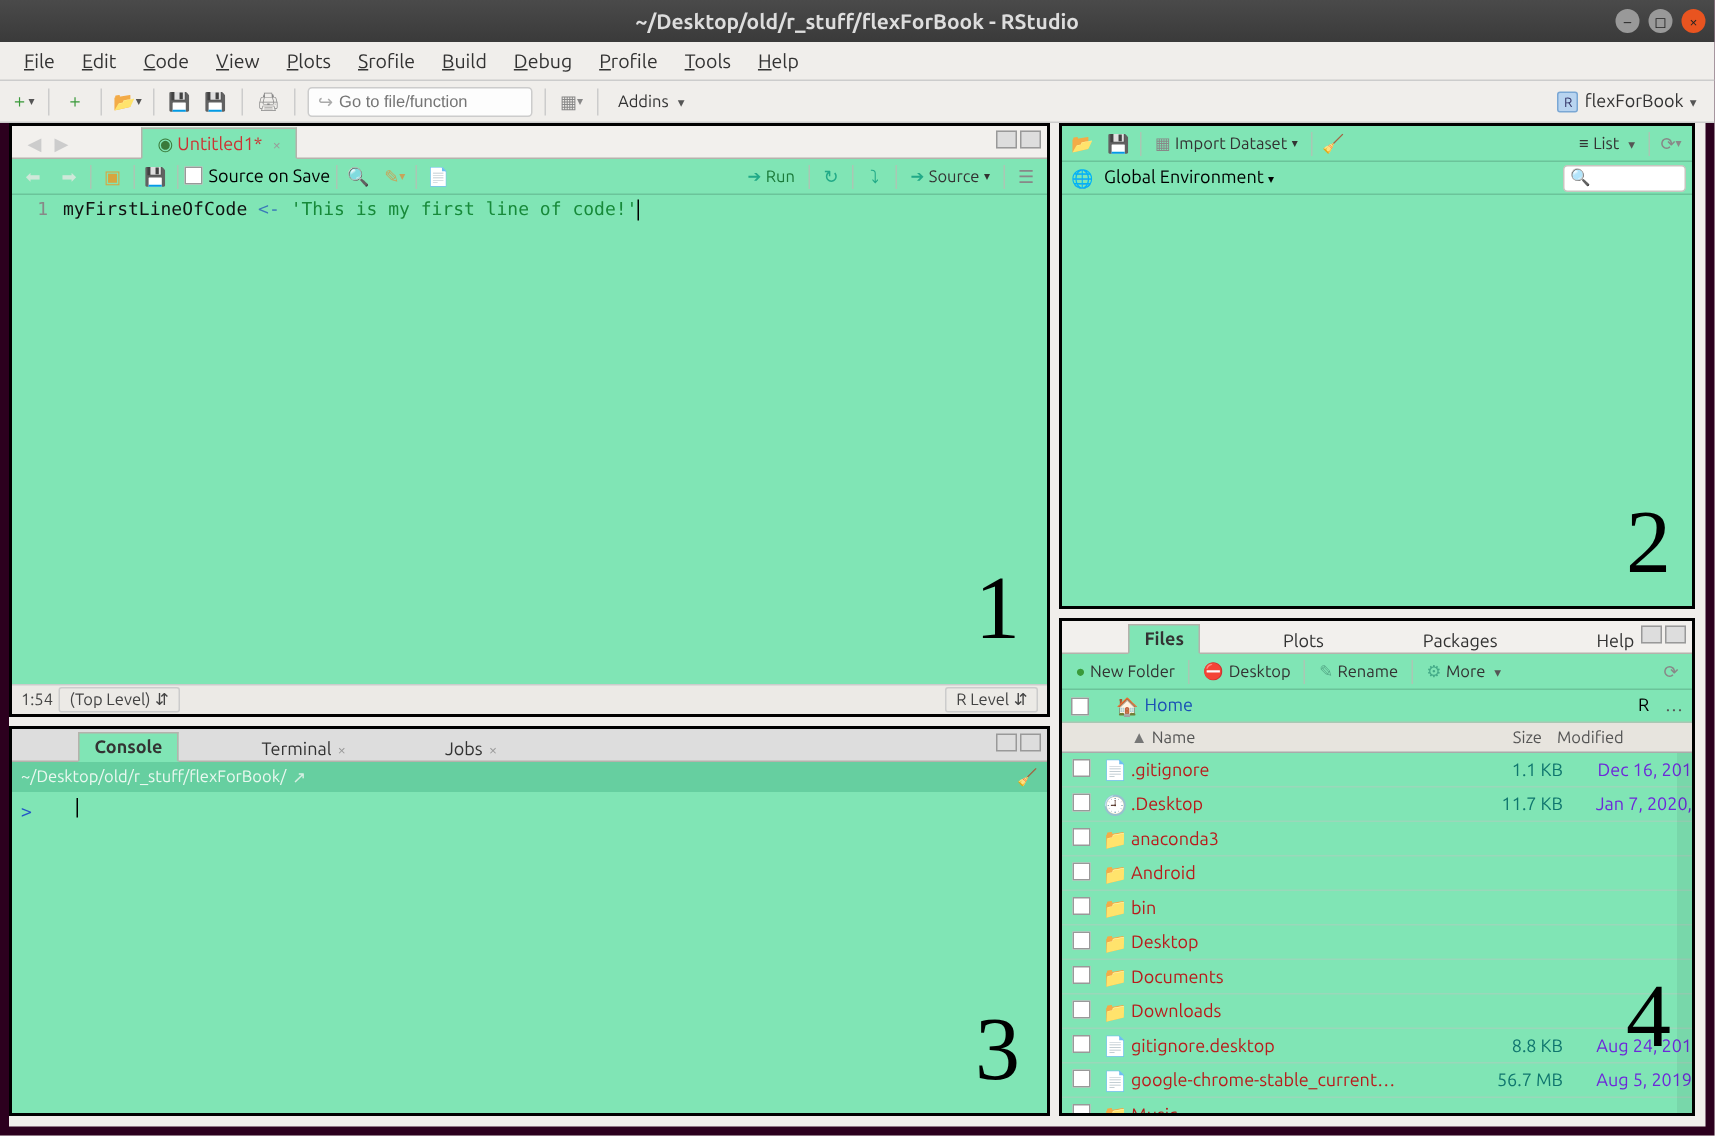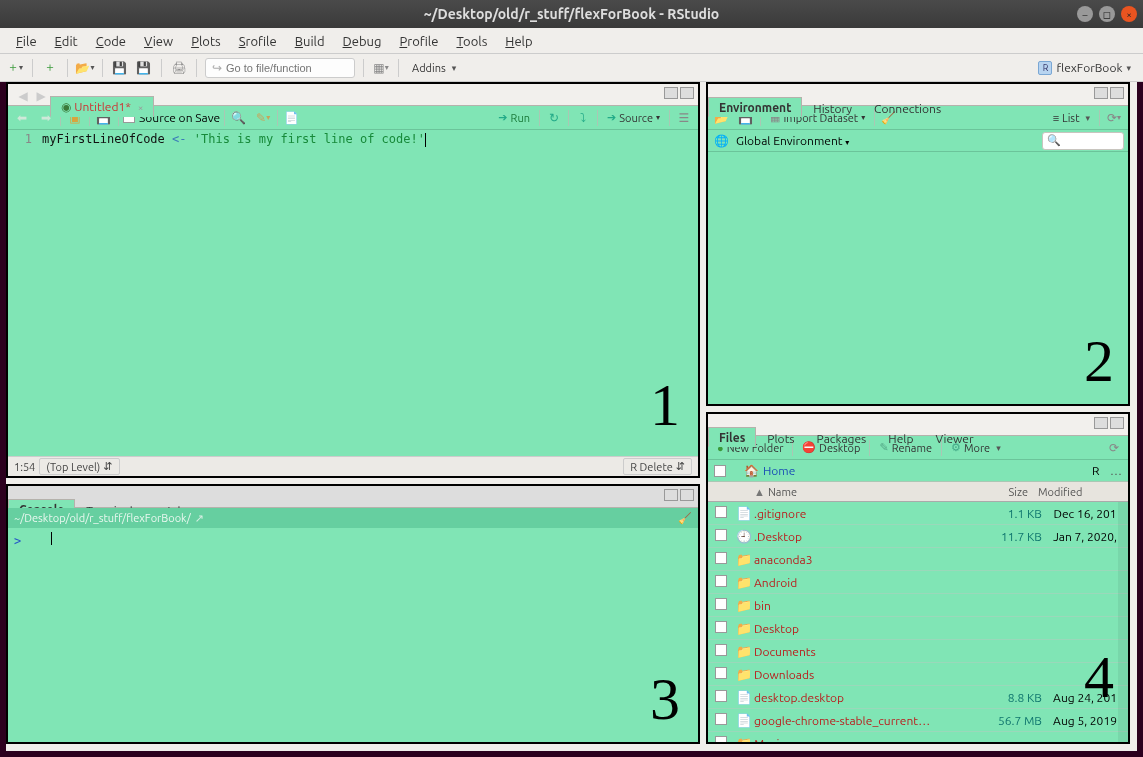--- a/index.html
+++ b/index.html
@@ -115,7 +115,8 @@
   border:1px solid transparent;
   border-bottom:none;
   position:relative;
-  top:12px;
+  top:1px;
+  margin-left:44px;
 }
 .tab.active {
   background:#80e5b5;

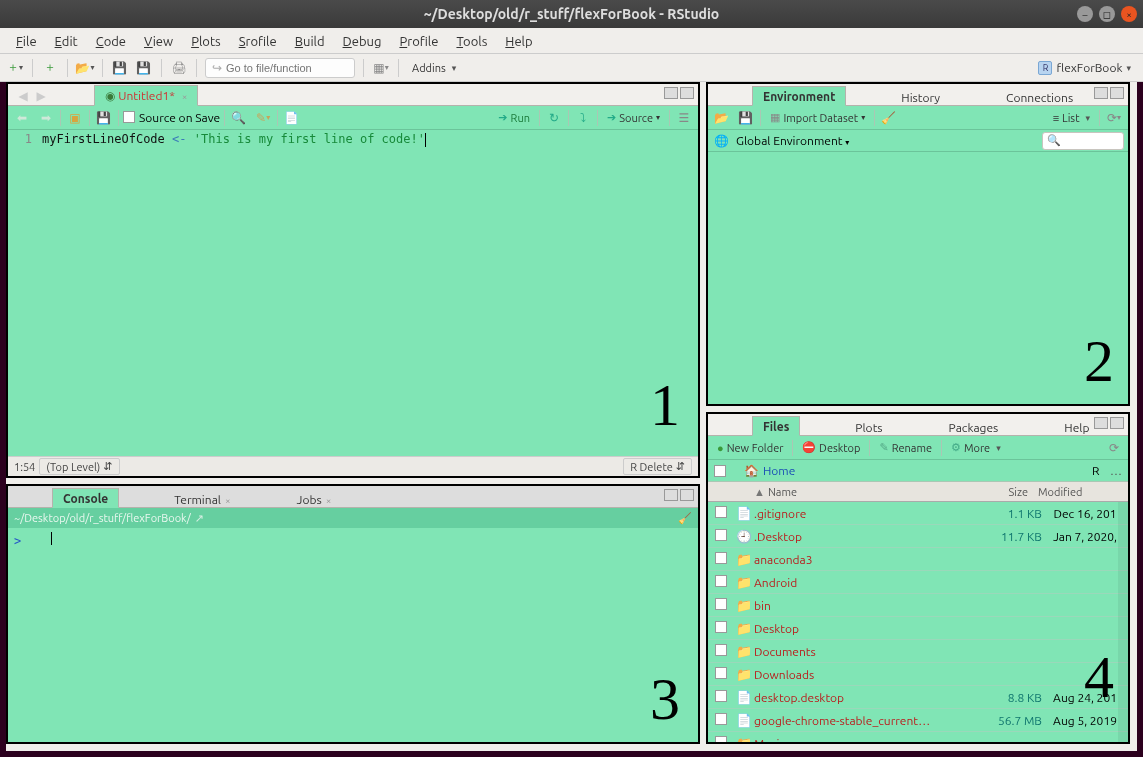--- a/index.html
+++ b/index.html
@@ -377,15 +377,6 @@
   </div>
 
   <div id="p2" class="pane">
-    <div class="tabbar">
-      <div class="tab active" style="font-weight:bold">Environment</div>
-      <div class="tab">History</div>
-      <div class="tab">Connections</div>
-      <div class="corner-controls">
-        <div class="cbtn"></div>
-        <div class="cbtn"></div>
-      </div>
-    </div>
     <div class="panebar env-toolbar">
       <span class="btn-icon" style="color:#d8a53e">📂</span>
       <span class="btn-icon blue">💾</span>

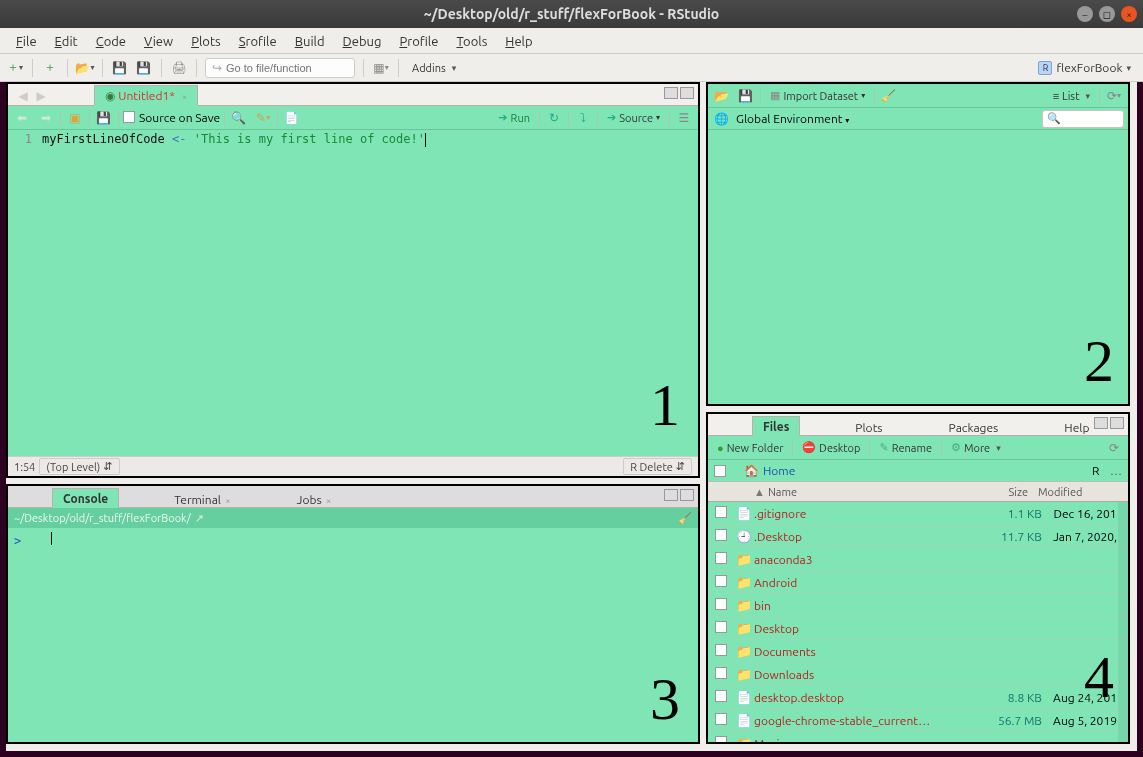--- a/index.html
+++ b/index.html
@@ -350,7 +350,7 @@
       <span>1:54</span>
       <span class="status-pill"><span>(Top Level)</span> ⇵</span>
       <span class="spacer"></span>
-      <span class="status-pill"><span>R Delete</span> ⇵</span>
+      <span class="status-pill"><span>R Level</span> ⇵</span>
     </div>
     <div class="big-num" style="right:18px;bottom:36px">1</div>
   </div>

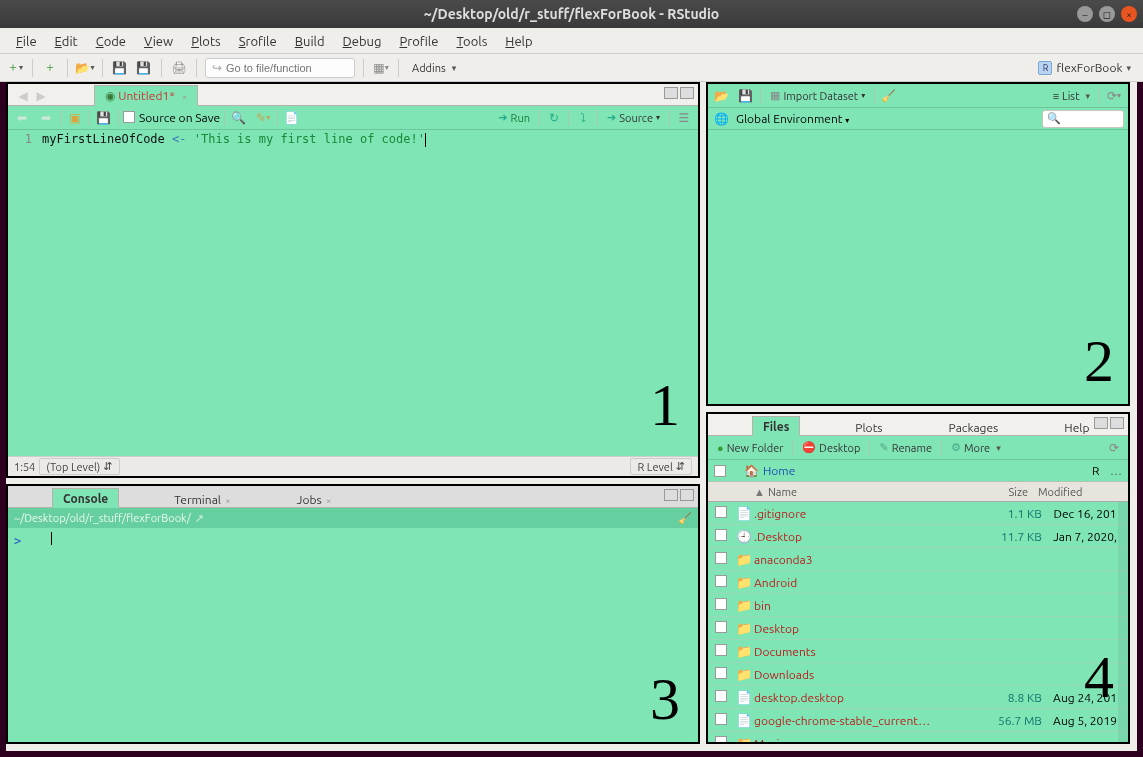--- a/index.html
+++ b/index.html
@@ -226,7 +226,7 @@
 .file-row .fico{width:20px;text-align:center;font-size:13px;}
 .file-row .fname{flex:1;color:#b91c1c;white-space:nowrap;overflow:hidden;text-overflow:ellipsis;}
 .file-row .fsize{width:80px;text-align:right;color:#0f766e;}
-.file-row .fmod{width:86px;text-align:center;color:#000000;white-space:nowrap;overflow:hidden;}
+.file-row .fmod{width:86px;text-align:right;color:#6d28d9;white-space:nowrap;overflow:hidden;}
 .file-row.folder .fico{color:#d8a53e;}
 .file-row.textf .fico{color:#d84c3e;}
 .file-row.clock .fico{color:#d8843e;}

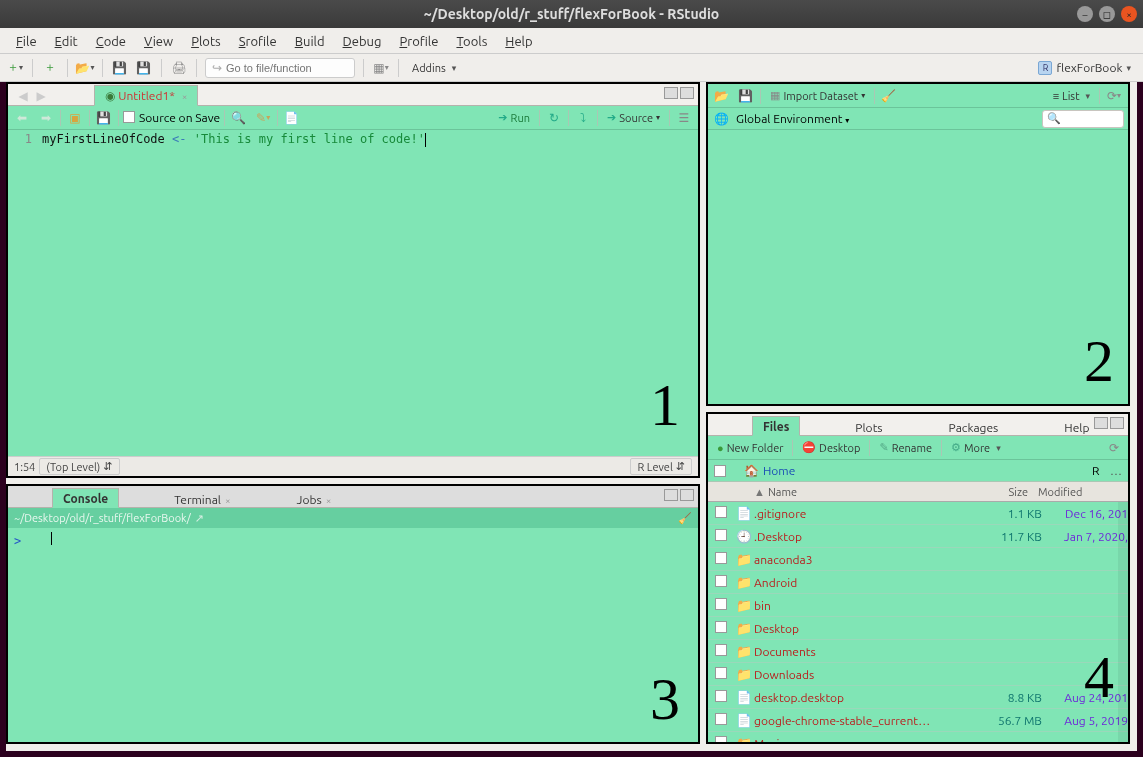--- a/index.html
+++ b/index.html
@@ -521,7 +521,7 @@
         <div class="file-row doc">
           <span class="cb"><span class="chk"></span></span>
           <span class="fico">📄</span>
-          <span class="fname">desktop.desktop</span>
+          <span class="fname">gitignore.desktop</span>
           <span class="fsize">8.8 KB</span>
           <span class="fmod">Aug 24, 201</span>
         </div>

